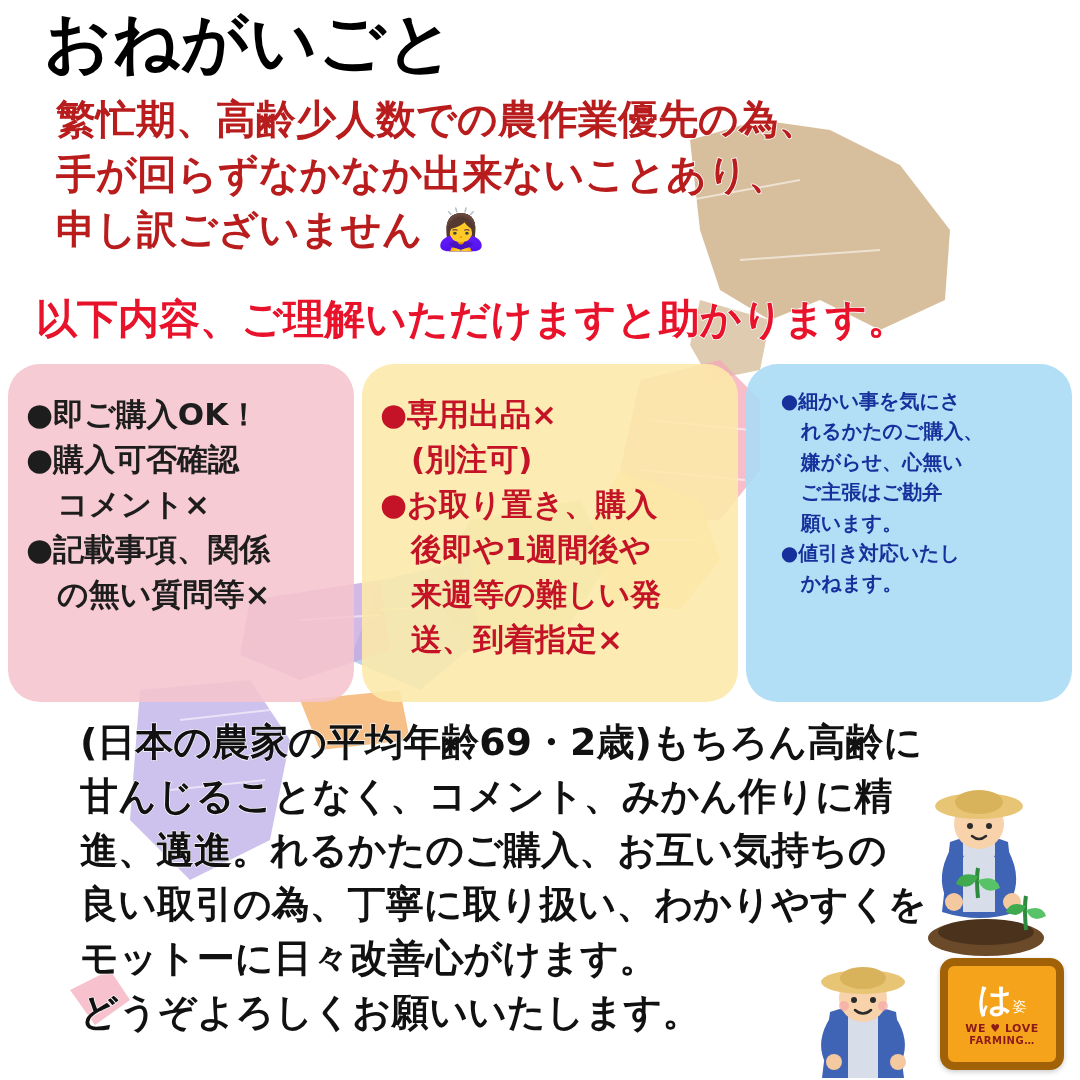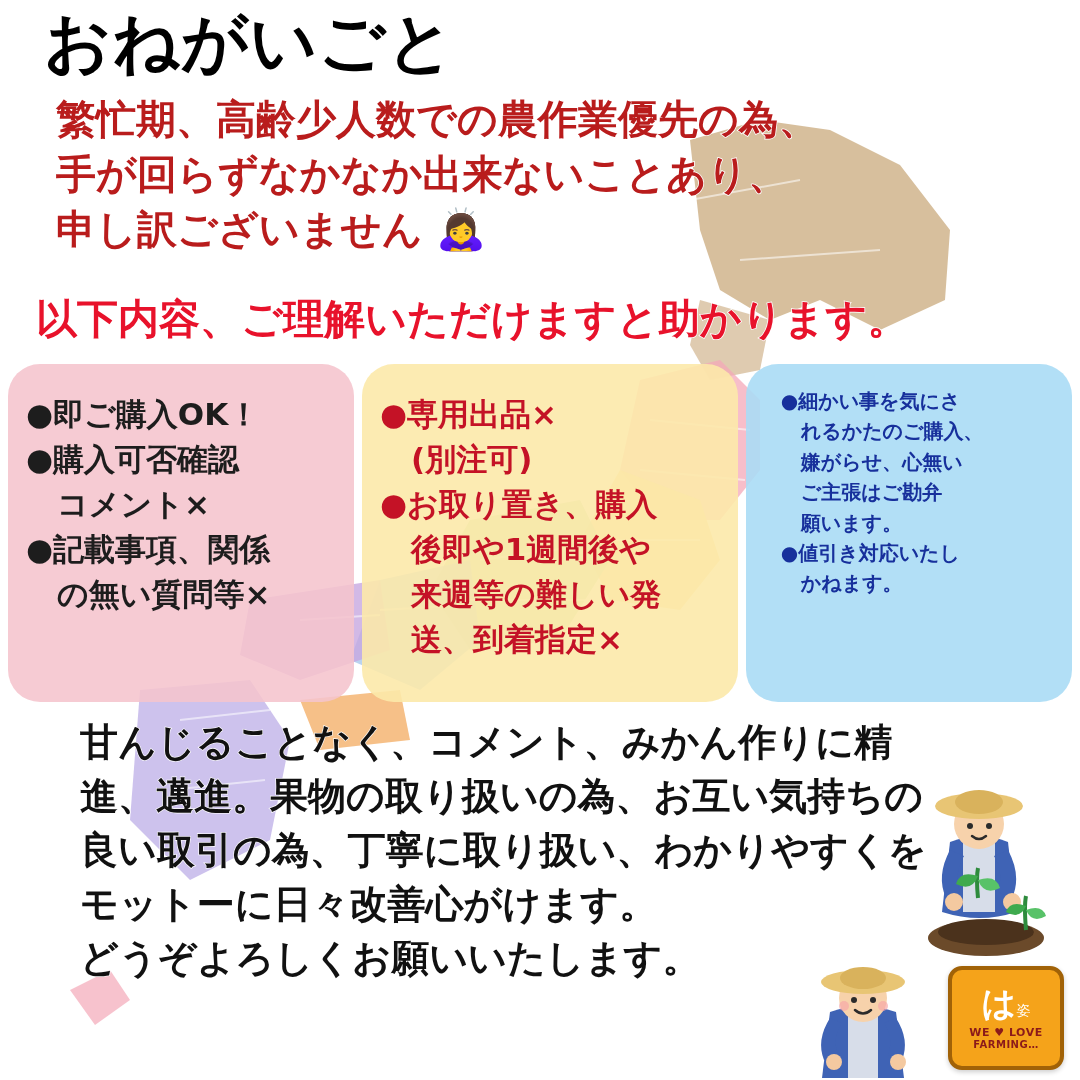--- a/index.html
+++ b/index.html
@@ -277,6 +277,7 @@
   </div>
 
   <div class="bottom">
+    <div class="line">(日本の農家の平均年齢69・2歳)もちろん高齢に</div>
     <div class="line">甘んじることなく、コメント、みかん作りに精</div>
     <div class="line">進、邁進。果物の取り扱いの為、お互い気持ちの</div>
     <div class="line">良い取引の為、丁寧に取り扱い、わかりやすくを</div>

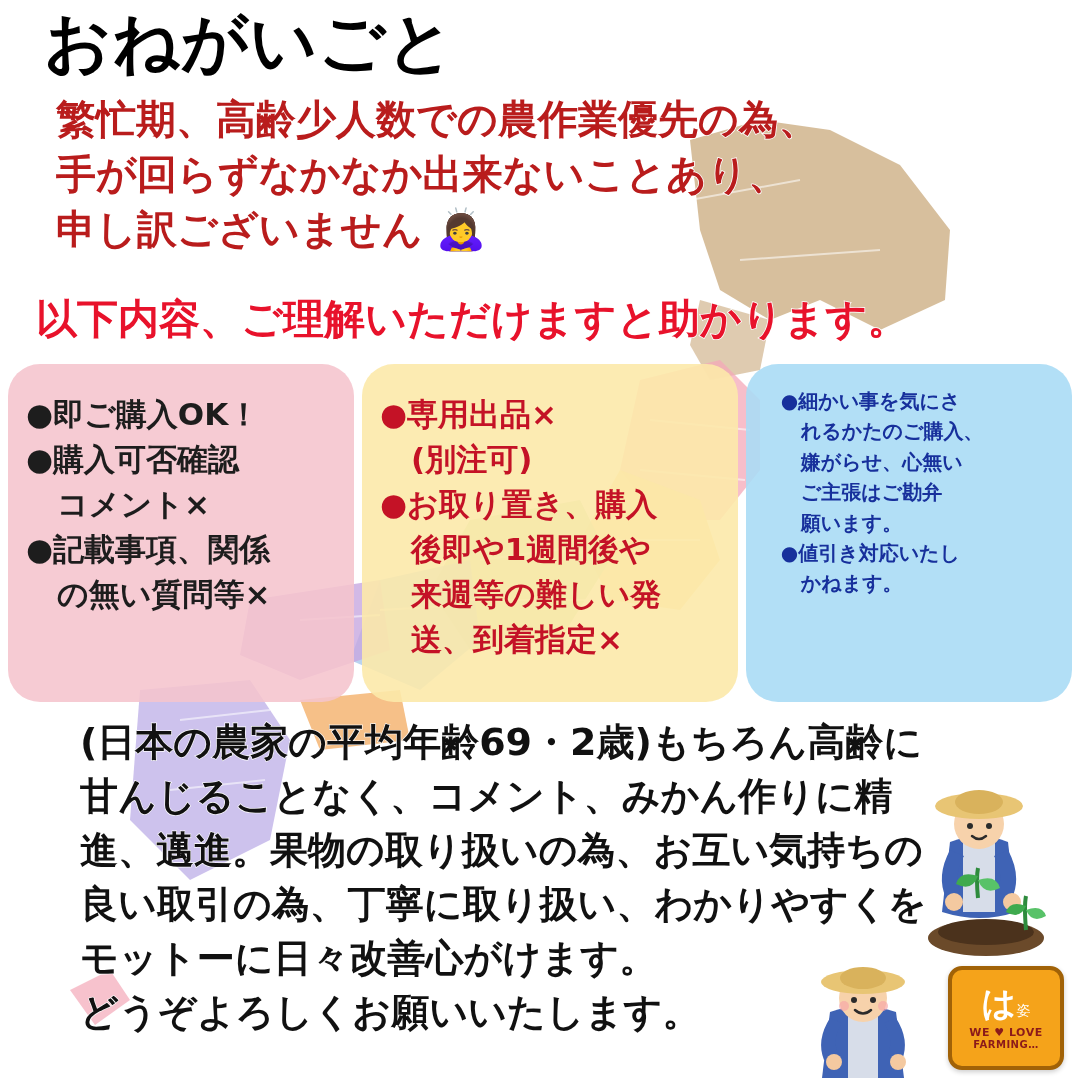--- a/index.html
+++ b/index.html
@@ -279,7 +279,7 @@
   <div class="bottom">
     <div class="line">(日本の農家の平均年齢69・2歳)もちろん高齢に</div>
     <div class="line">甘んじることなく、コメント、みかん作りに精</div>
-    <div class="line">進、邁進。果物の取り扱いの為、お互い気持ちの</div>
+    <div class="line">進、邁進。れるかたのご購入、お互い気持ちの</div>
     <div class="line">良い取引の為、丁寧に取り扱い、わかりやすくを</div>
     <div class="line">モットーに日々改善心がけます。</div>
     <div class="line">どうぞよろしくお願いいたします。</div>

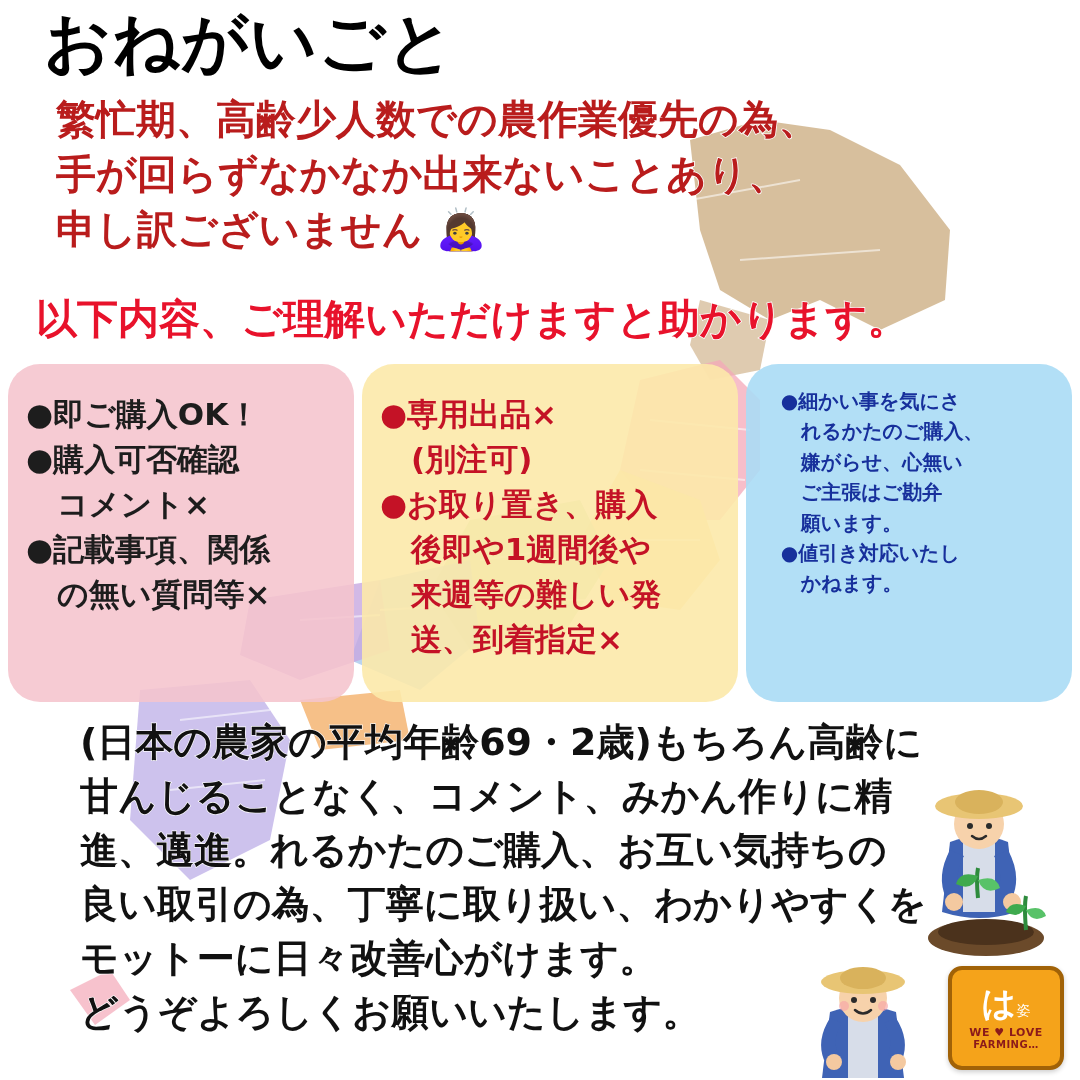--- a/index.html
+++ b/index.html
@@ -165,7 +165,7 @@
     height: 96px;
     z-index: 5;
     background: #f5a31a;
-    border: 4px solid #a16207;
+    border: 8px solid #a16207;
     border-radius: 14px;
     box-shadow: 0 2px 5px rgba(0,0,0,0.2);
     display: flex;

